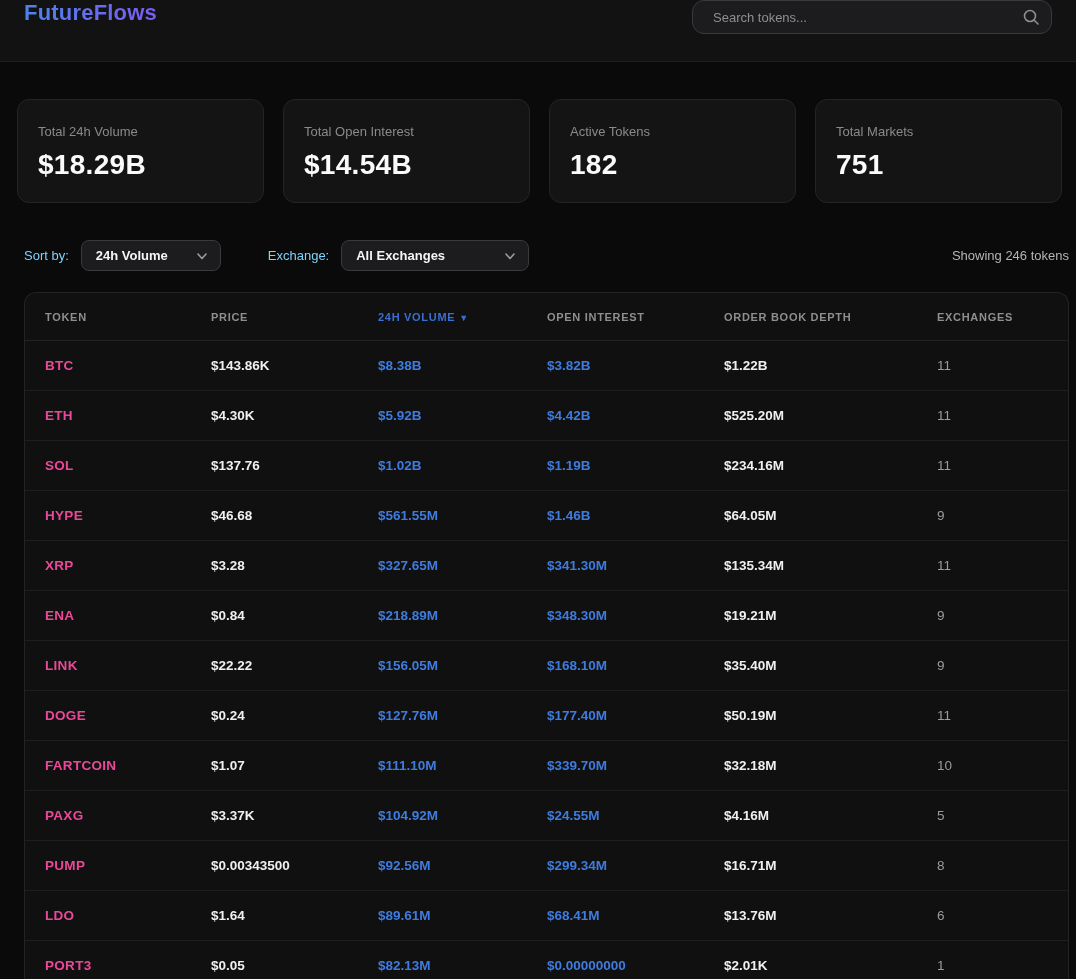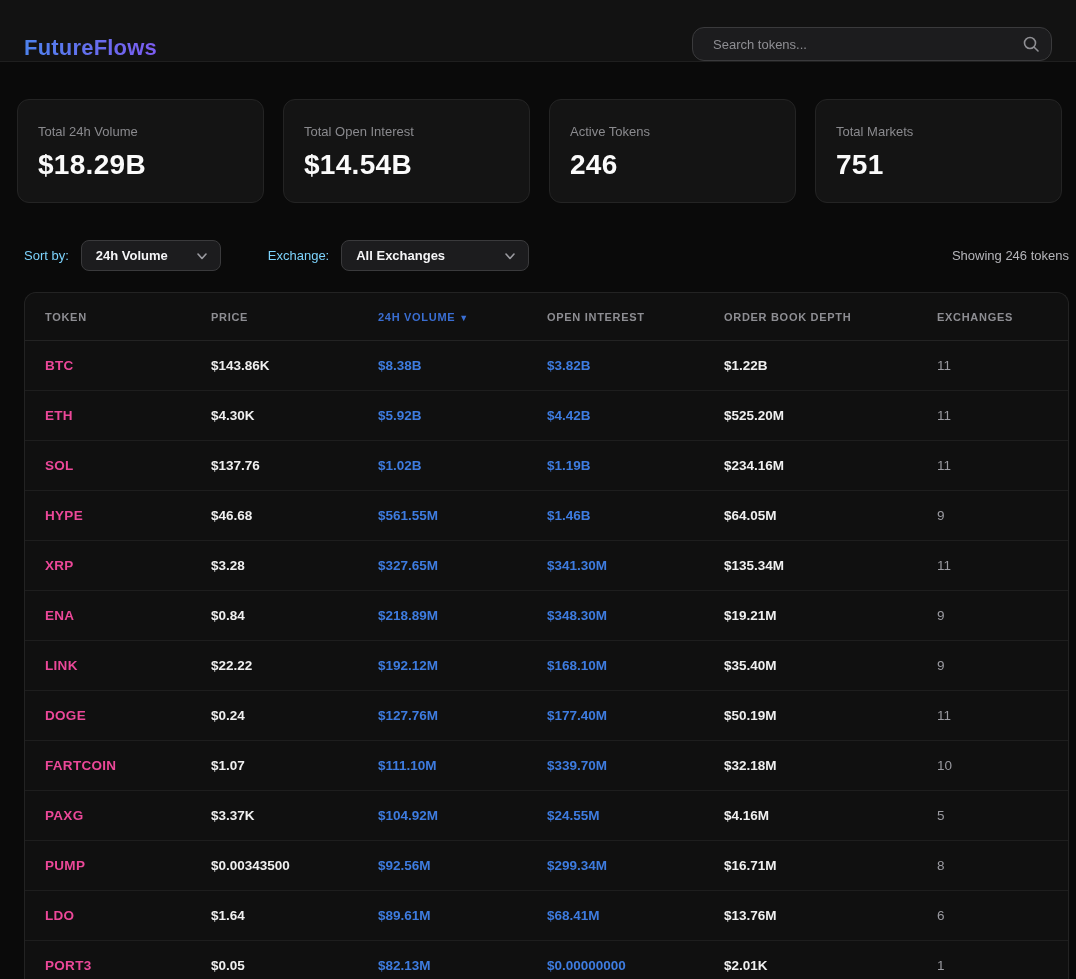--- a/index.html
+++ b/index.html
@@ -17,7 +17,7 @@
     background: #121212;
     border-bottom: 1px solid #1f1f1f;
     display: flex;
-    align-items: flex-end;
+    align-items: flex-start;
     justify-content: space-between;
     padding: 0 24px 0 24px;
   }

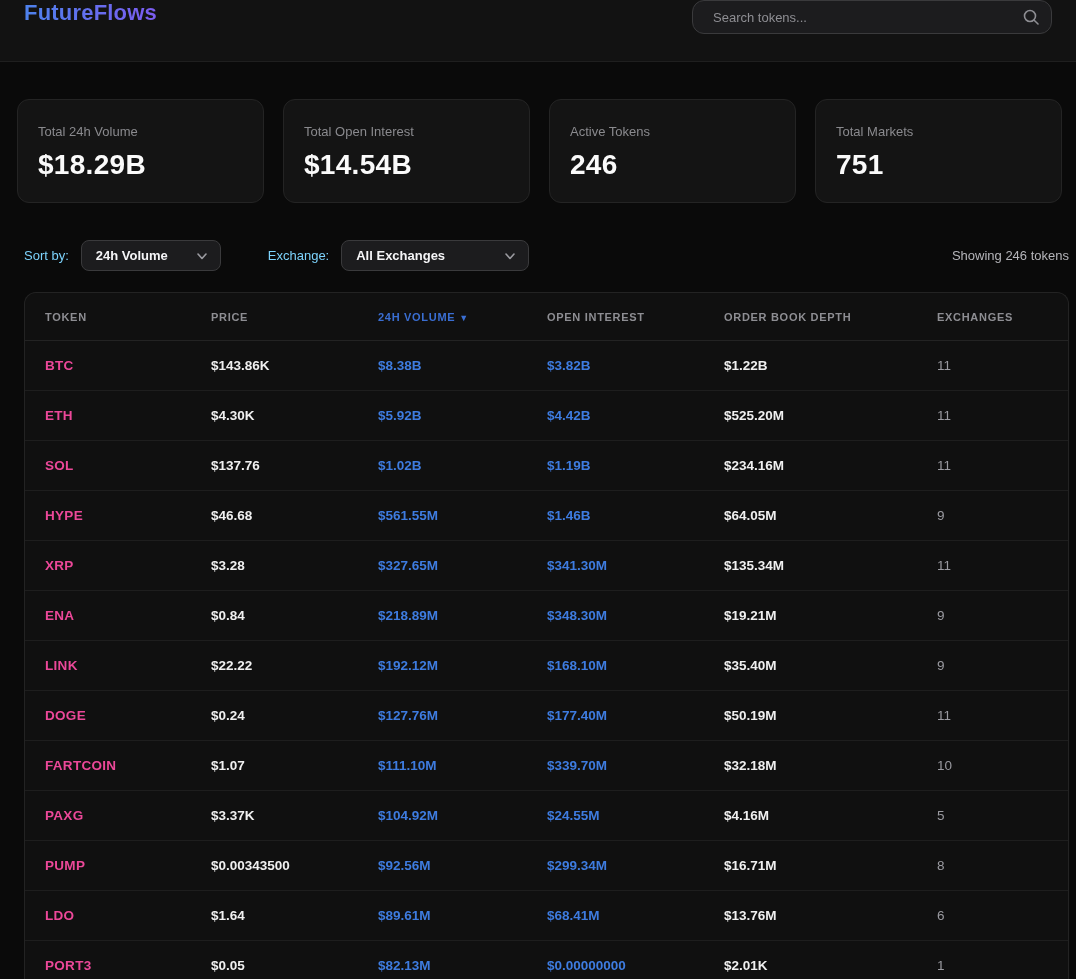--- a/index.html
+++ b/index.html
@@ -185,7 +185,7 @@
   </div>
   <div class="stat-card">
     <div class="stat-label">Active Tokens</div>
-    <div class="stat-value">246</div>
+    <div class="stat-value">182</div>
   </div>
   <div class="stat-card">
     <div class="stat-label">Total Markets</div>

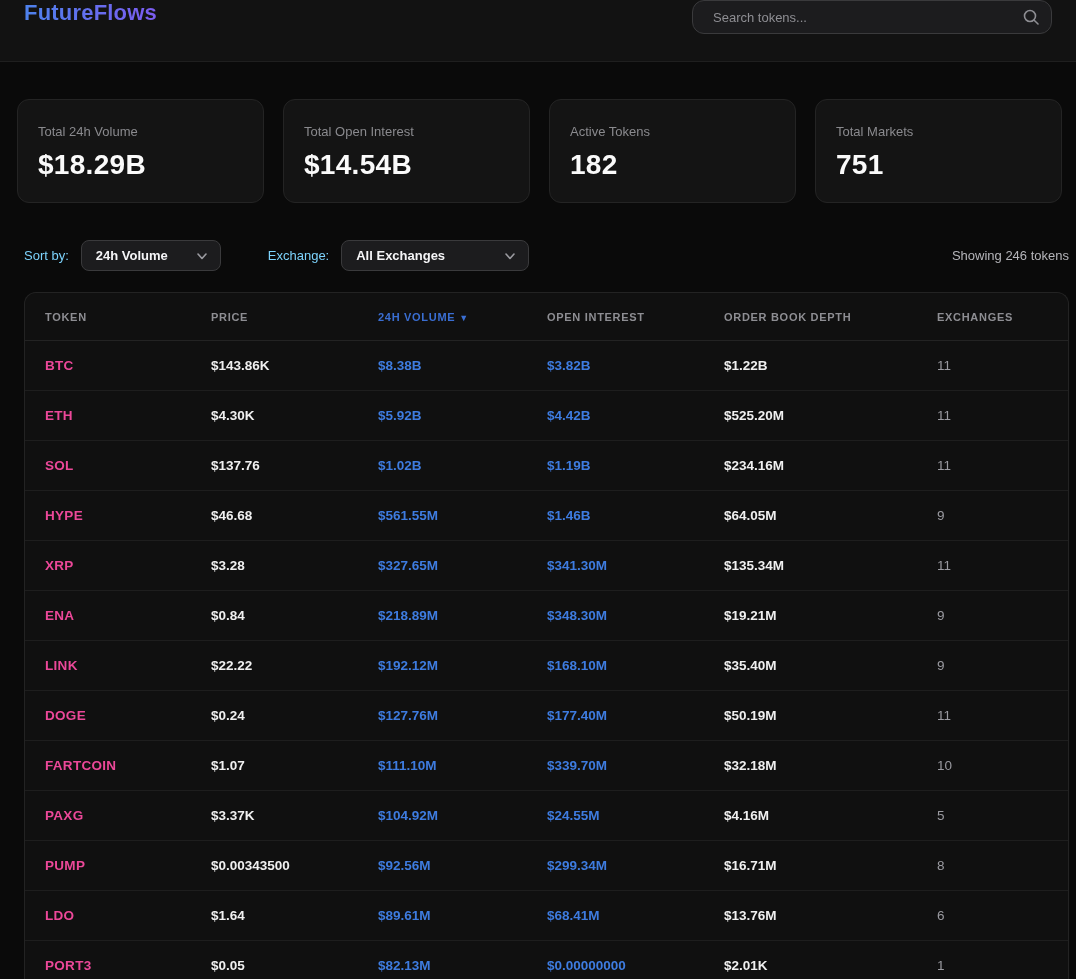--- a/index.html
+++ b/index.html
@@ -273,7 +273,7 @@
       <div class="t-row">
         <div class="cell token">LINK</div>
         <div class="cell price">$22.22</div>
-        <div class="cell blue">$192.12M</div>
+        <div class="cell blue">$156.05M</div>
         <div class="cell blue">$168.10M</div>
         <div class="cell depth">$35.40M</div>
         <div class="cell exch">9</div>

